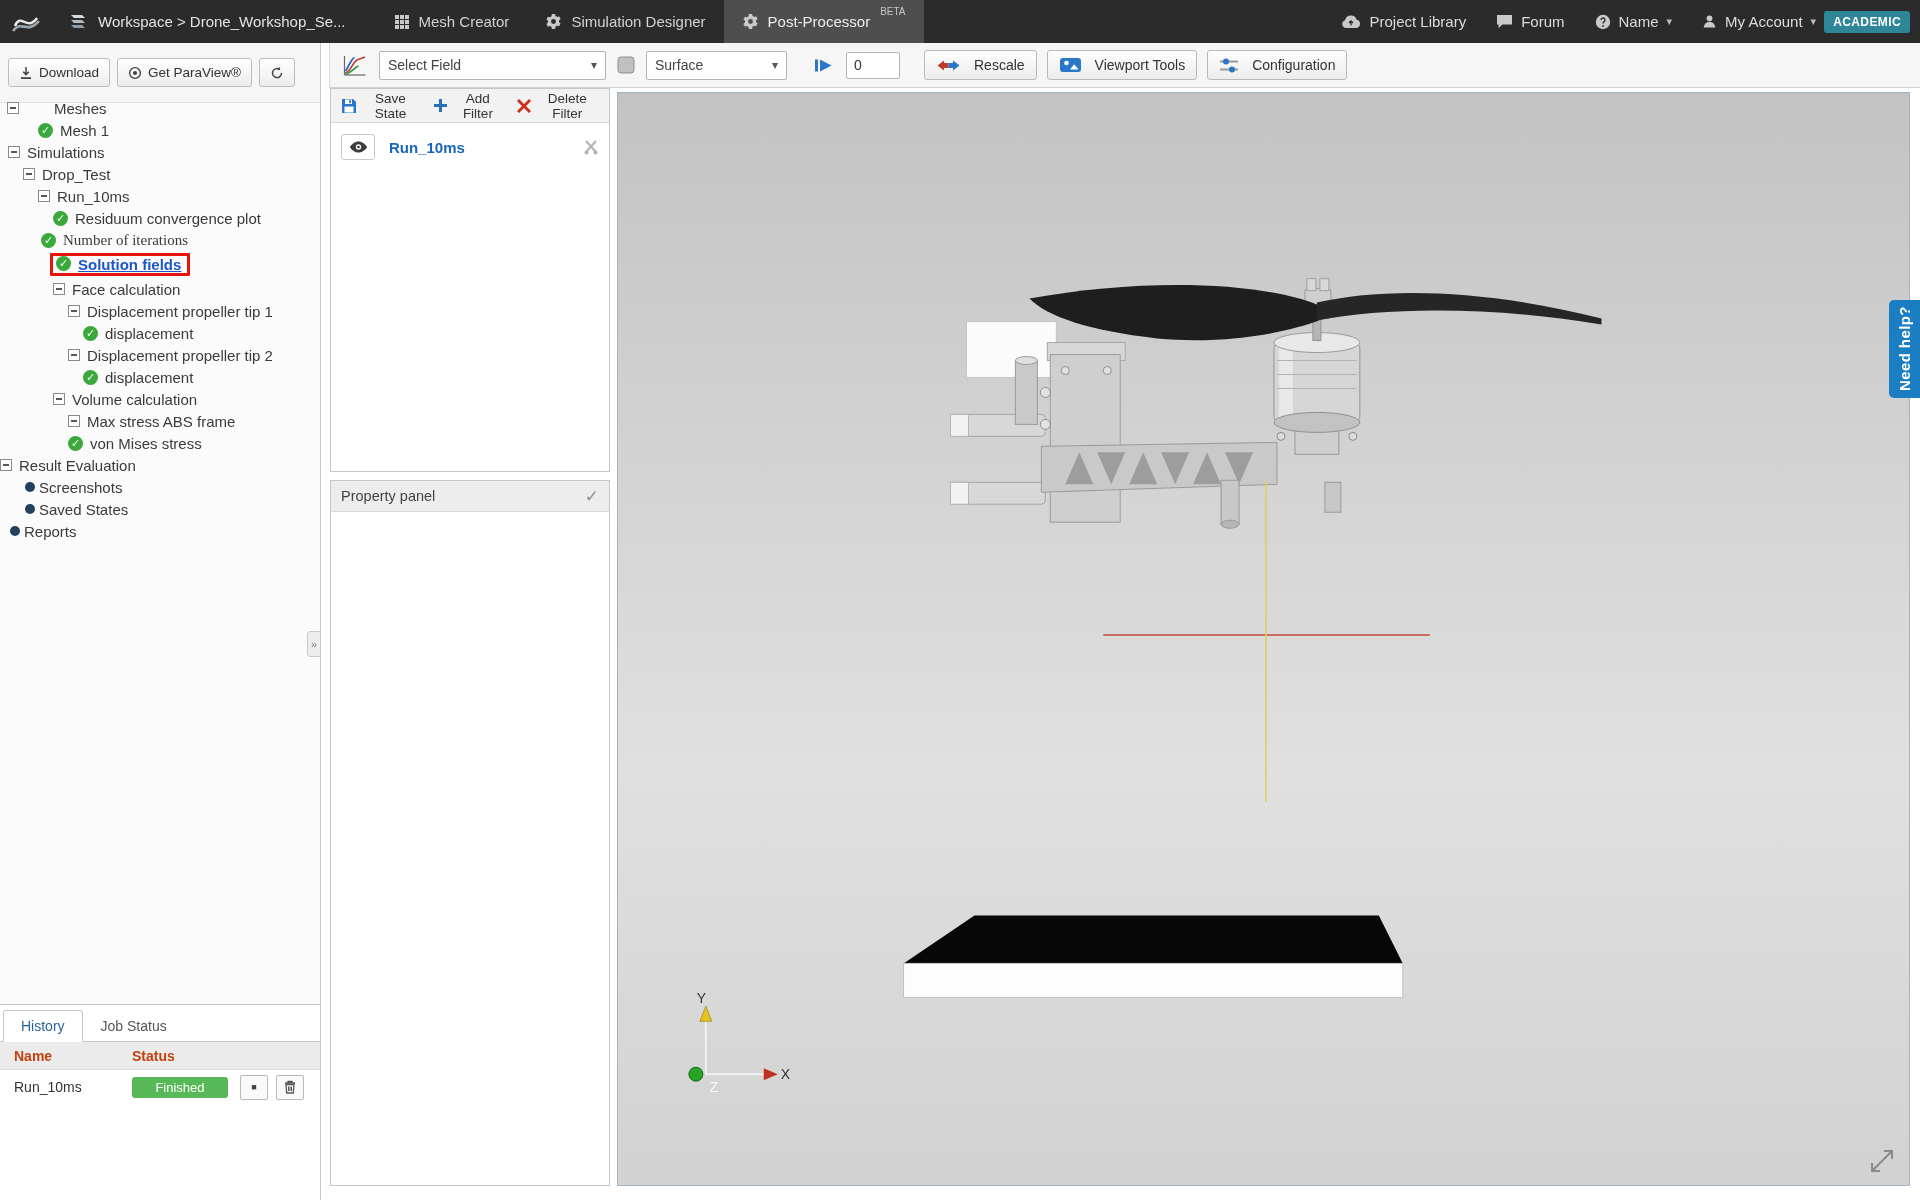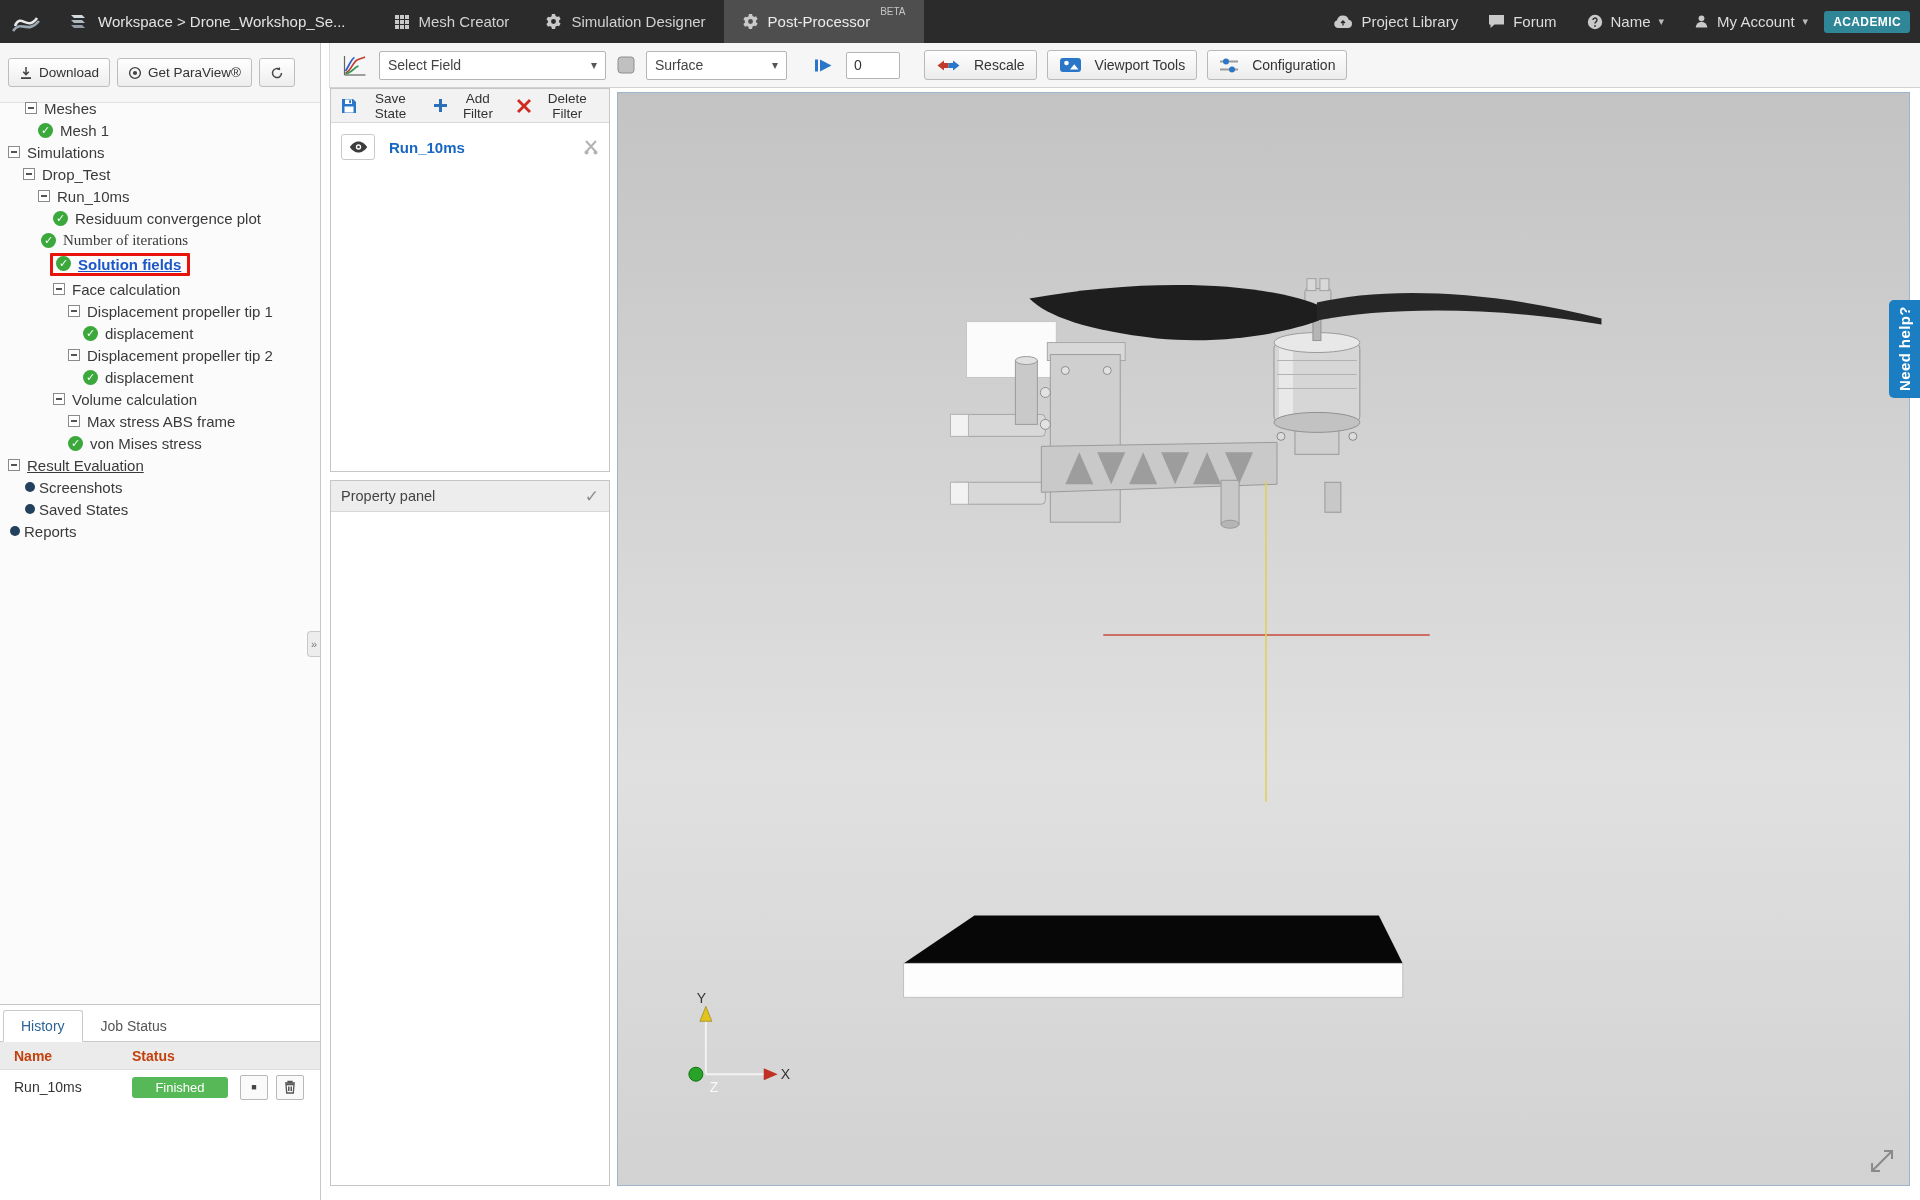--- a/index.html
+++ b/index.html
@@ -19,7 +19,7 @@
 .top-right{margin-left:auto;display:flex;align-items:center;gap:30px;font-size:15px}
 .tr-item{display:flex;align-items:center;gap:8px;cursor:pointer;color:#dcdcdc}
 .caret{font-size:11px;color:#bbb}
-.plan{background:#2e8696;color:#fff;font-weight:bold;font-size:12px;padding:4px 9px;border-radius:3px;margin:0 10px 0 16px;letter-spacing:.4px}
+.plan{background:#2e8696;color:#fff;font-weight:bold;font-size:12px;padding:4px 9px;border-radius:3px;margin:0 10px 0 8px;letter-spacing:.4px}
 
 
 .sidebar{position:absolute;top:43px;left:0;width:321px;bottom:0;background:#fbfbfb;border-right:1px solid #c9c9c9}

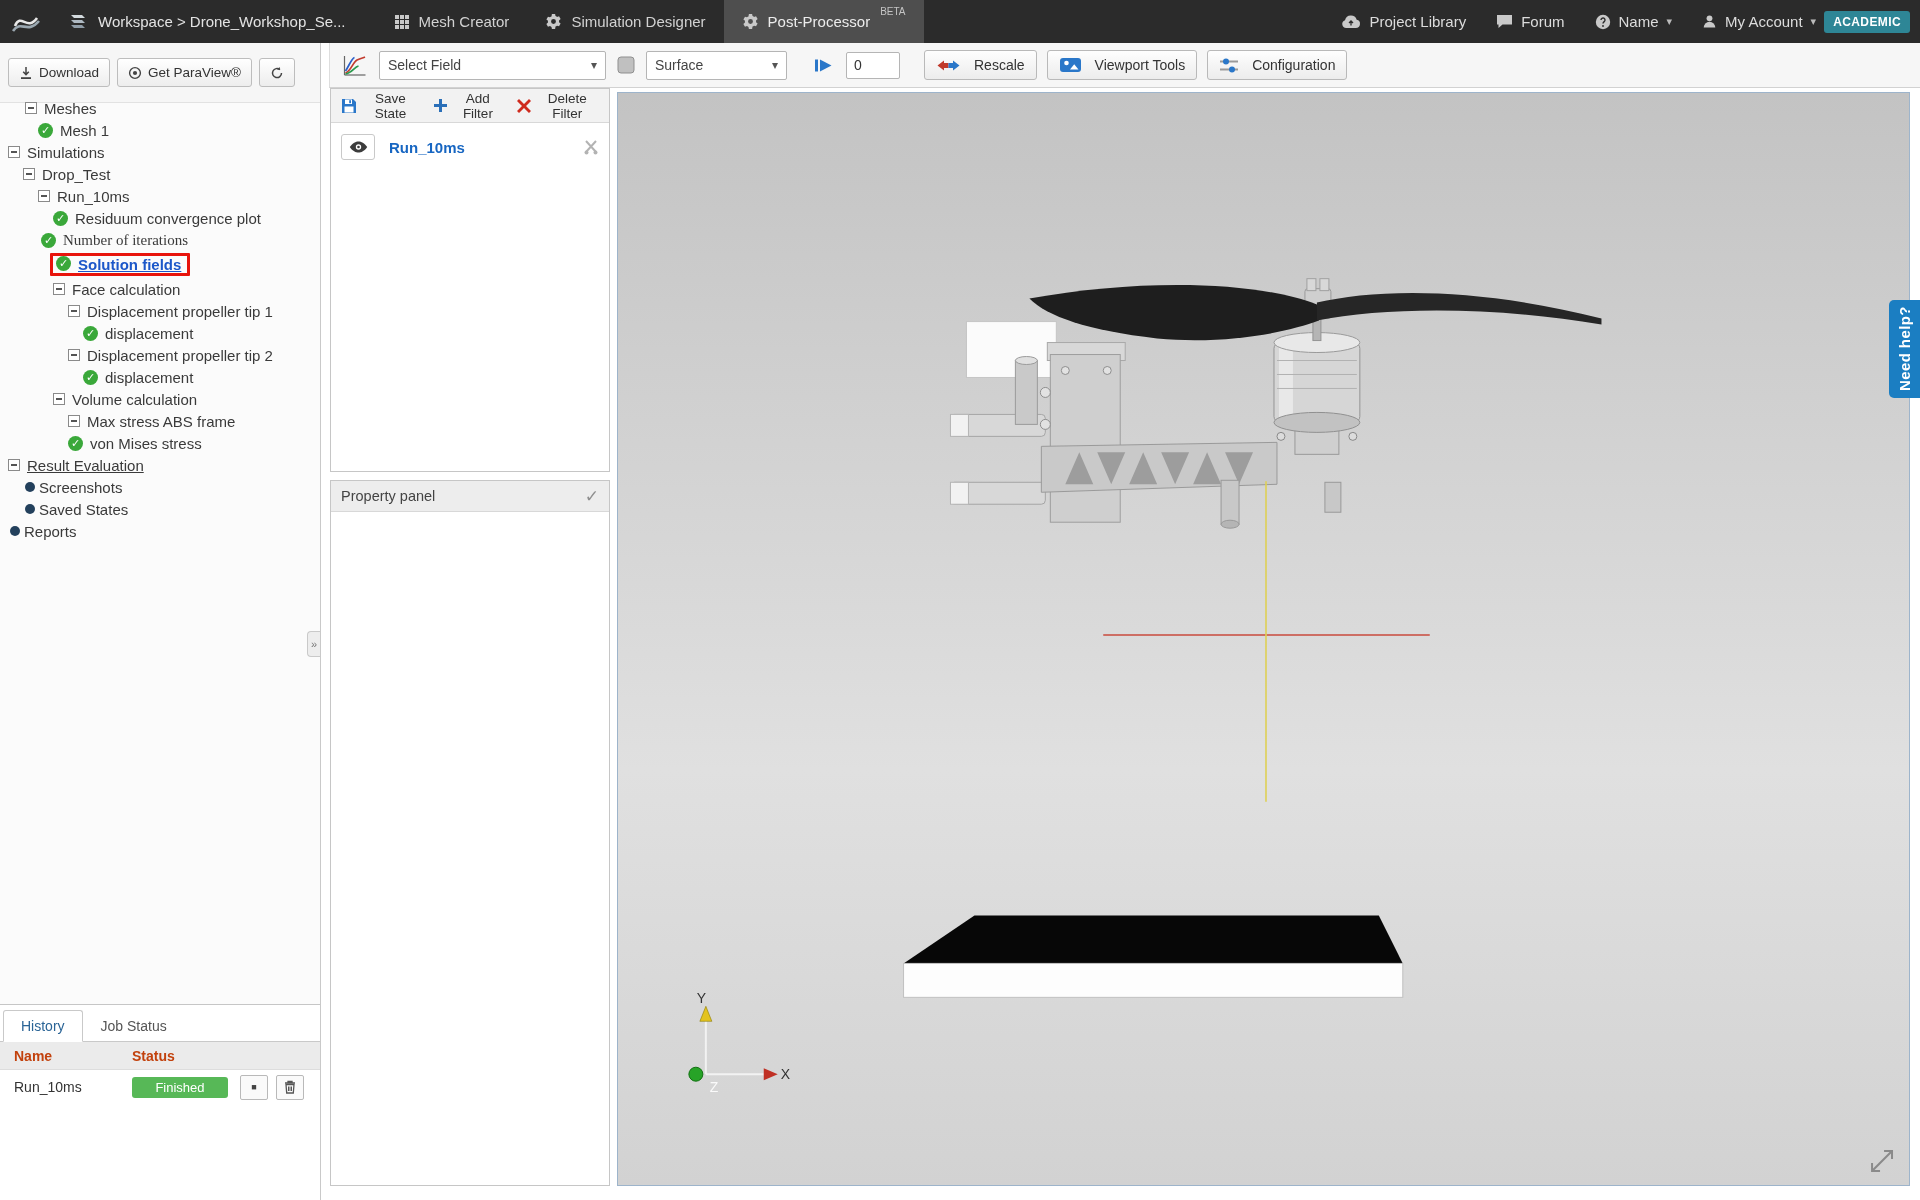--- a/index.html
+++ b/index.html
@@ -201,7 +201,7 @@
   </div>
 
   <div class="tree" id="tree">
-      <div class="tree-row" style="padding-left: 25px;">
+      <div class="tree-row" style="padding-left: 7px; gap: 28px;">
         <span class="t-ico collapse"></span>
         <span class="t-label">Meshes</span>
       </div>

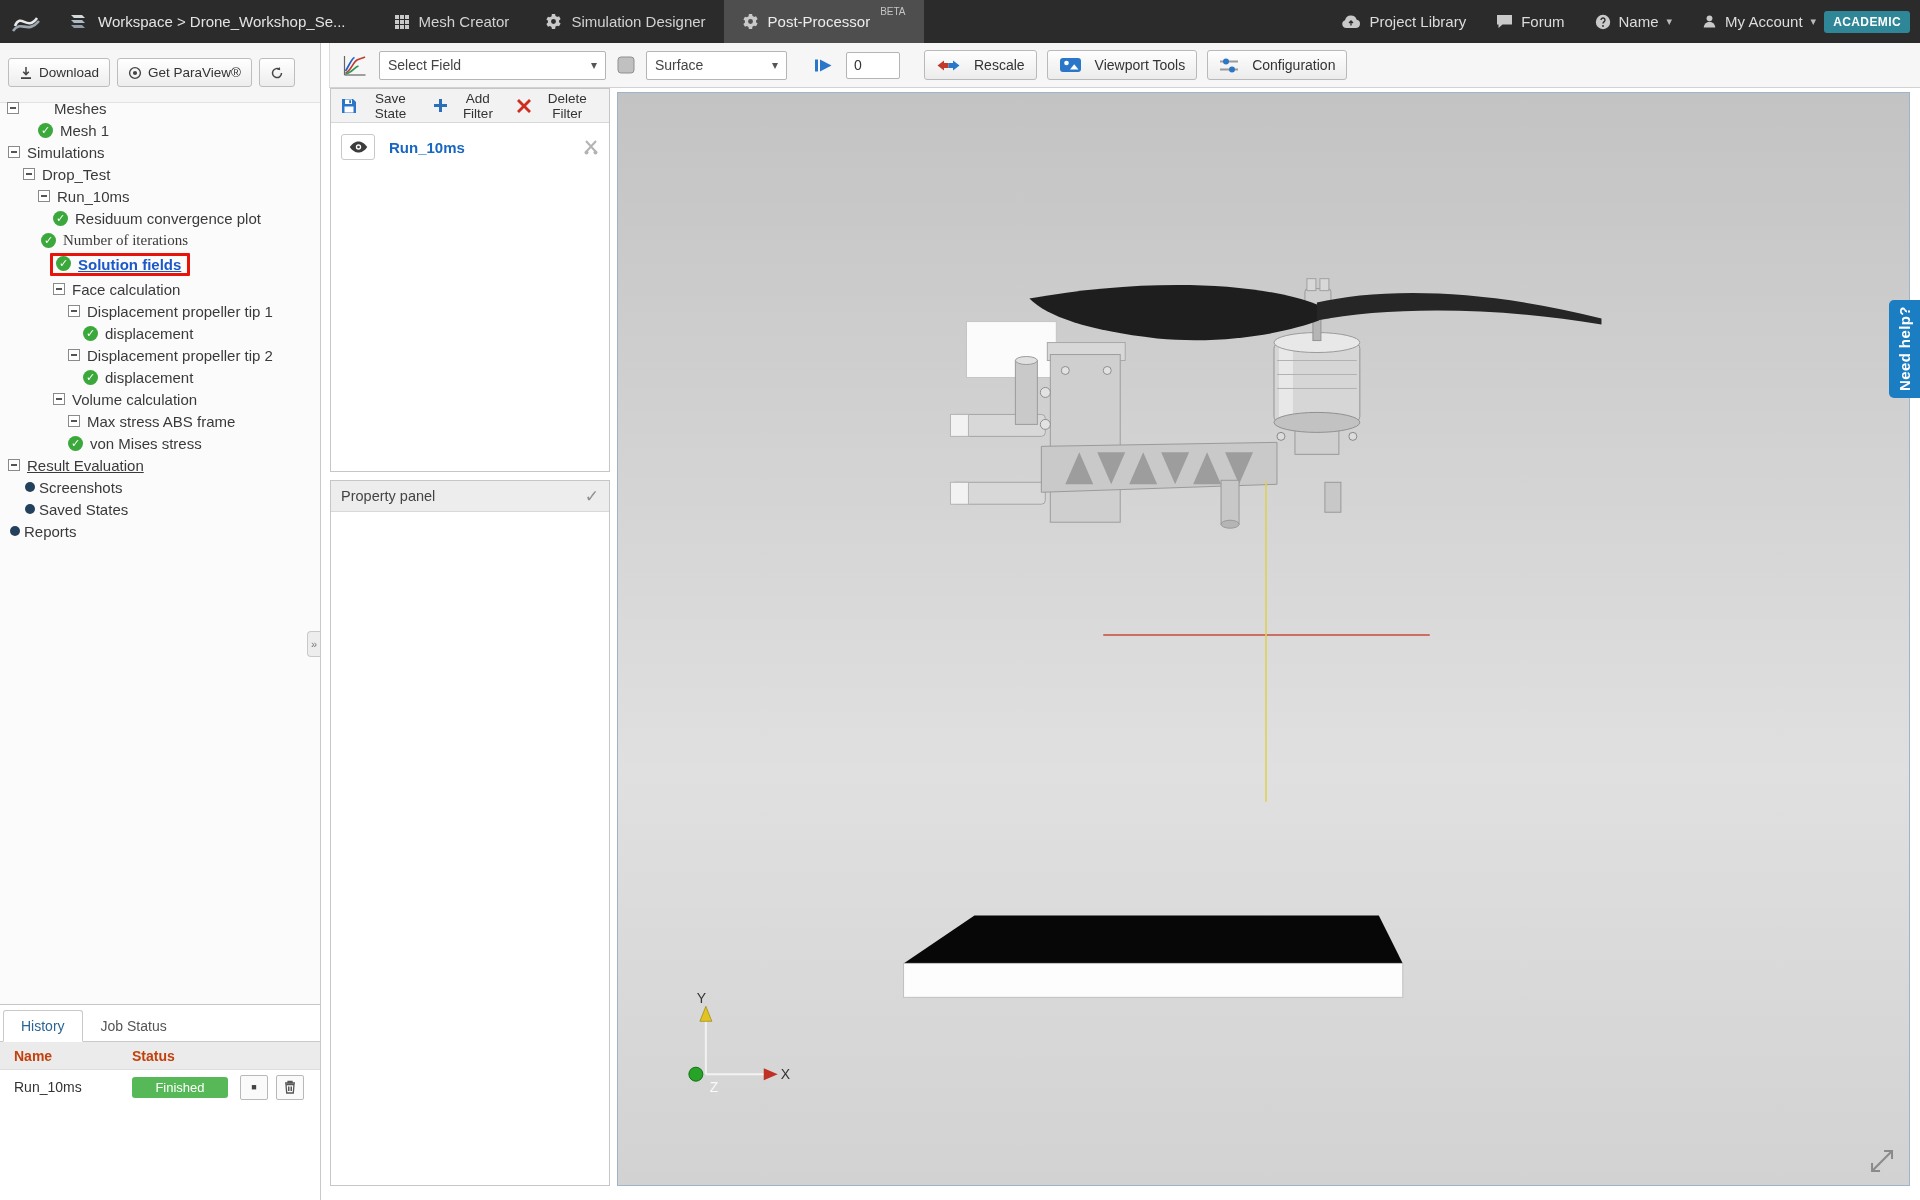--- a/index.html
+++ b/index.html
@@ -267,7 +267,7 @@
         <span class="t-ico check"></span>
         <span class="t-label">von Mises stress</span>
       </div>
-      <div class="tree-row" style="padding-left: 8px; text-decoration: underline;">
+      <div class="tree-row" style="">
         <span class="t-ico collapse"></span>
         <span class="t-label">Result Evaluation</span>
       </div>

